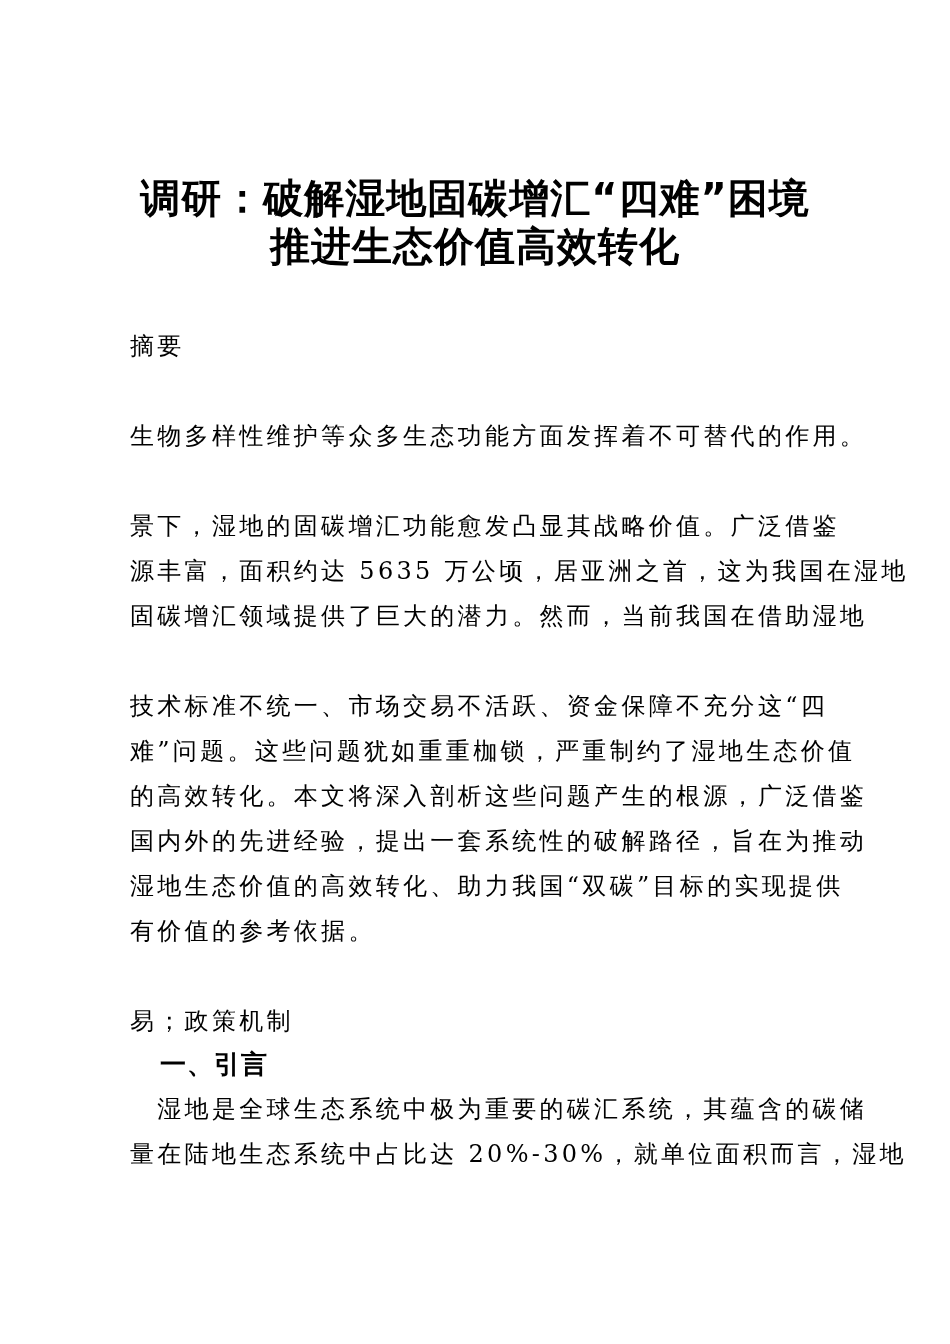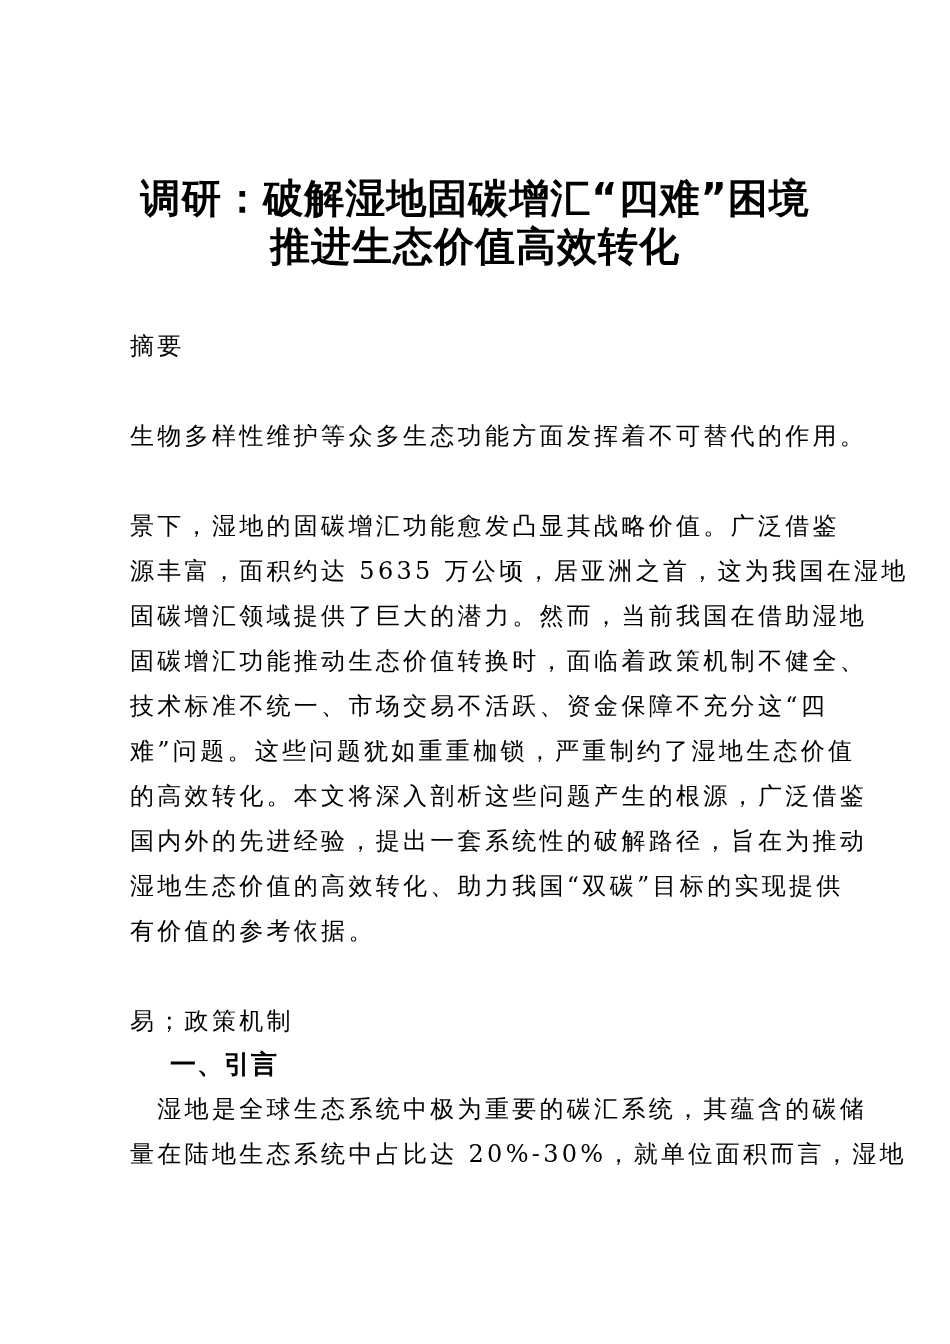--- a/index.html
+++ b/index.html
@@ -36,7 +36,6 @@
   <div class="line" style="top:508px">景下，湿地的固碳增汇功能愈发凸显其战略价值。广泛借鉴</div>
   <div class="line" style="top:553px">源丰富，面积约达 5635 万公顷，居亚洲之首，这为我国在湿地</div>
   <div class="line" style="top:598px">固碳增汇领域提供了巨大的潜力。然而，当前我国在借助湿地</div>
-  <div class="line" style="top:643px">固碳增汇功能推动生态价值转换时，面临着政策机制不健全、</div>
   <div class="line" style="top:688px">技术标准不统一、市场交易不活跃、资金保障不充分这“四</div>
   <div class="line" style="top:733px">难”问题。这些问题犹如重重枷锁，严重制约了湿地生态价值</div>
   <div class="line" style="top:778px">的高效转化。本文将深入剖析这些问题产生的根源，广泛借鉴</div>

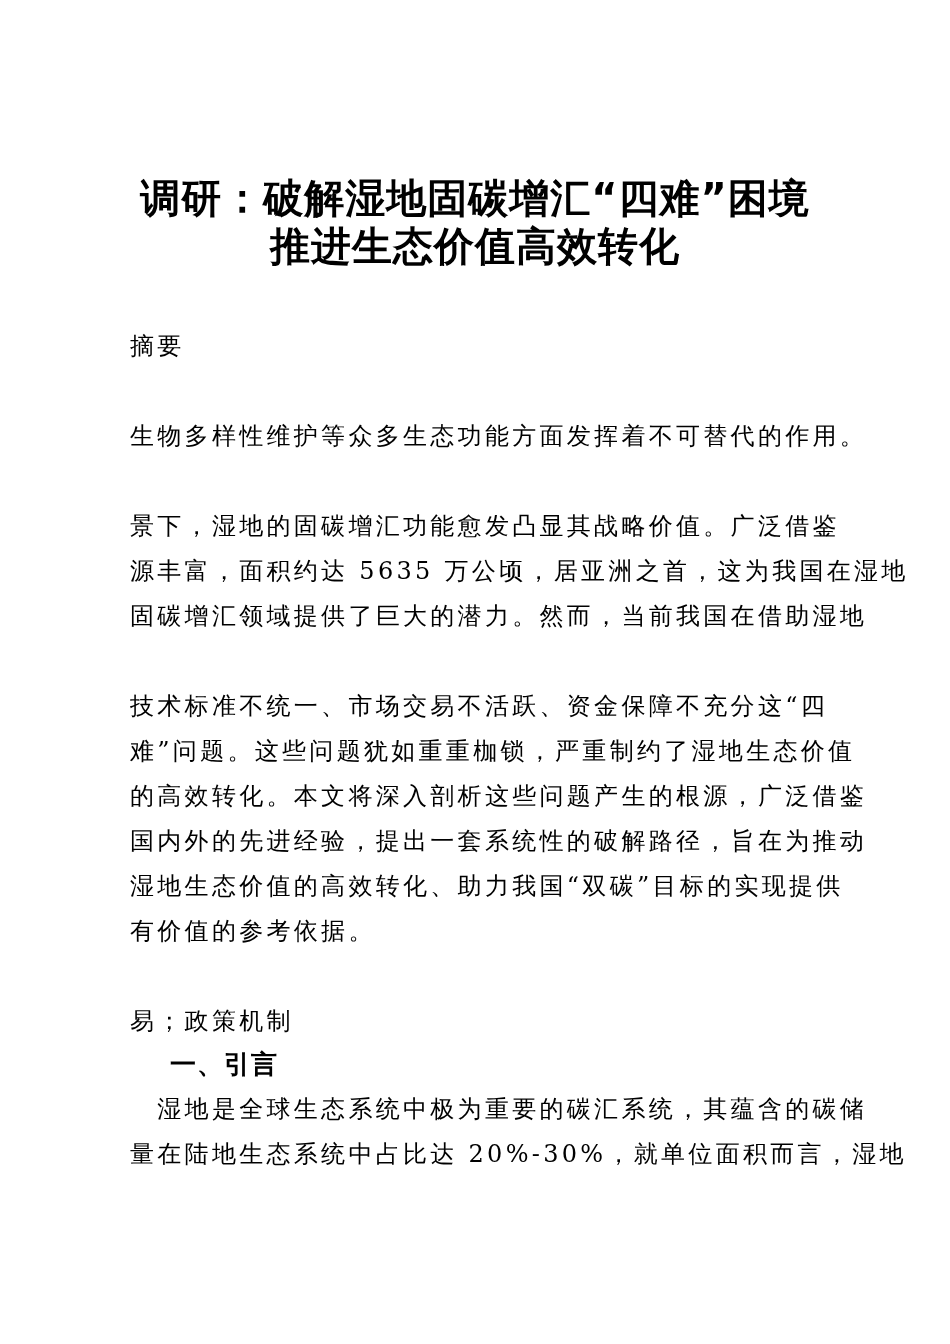--- a/index.html
+++ b/index.html
@@ -20,7 +20,7 @@
   .heading {
     position: absolute; left: 160px; white-space: nowrap;
     font-family: "DejaVu Sans", sans-serif; font-weight: bold;
-    font-size: 26px; line-height: 36px; letter-spacing: 1px; margin-left: 10px;
+    font-size: 26px; line-height: 36px; letter-spacing: 1px;
   }
 </style>
 </head>

